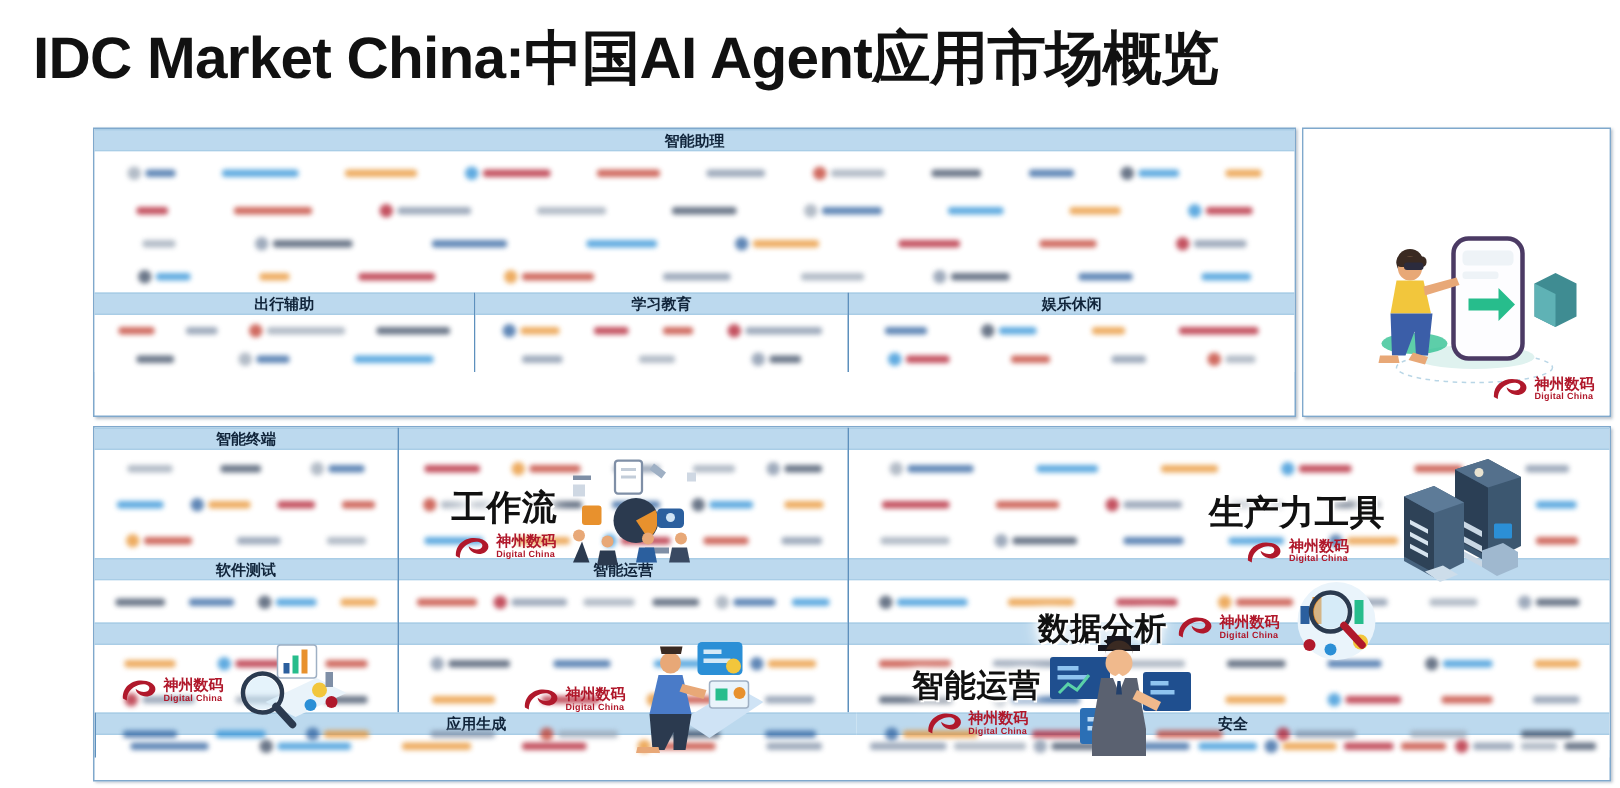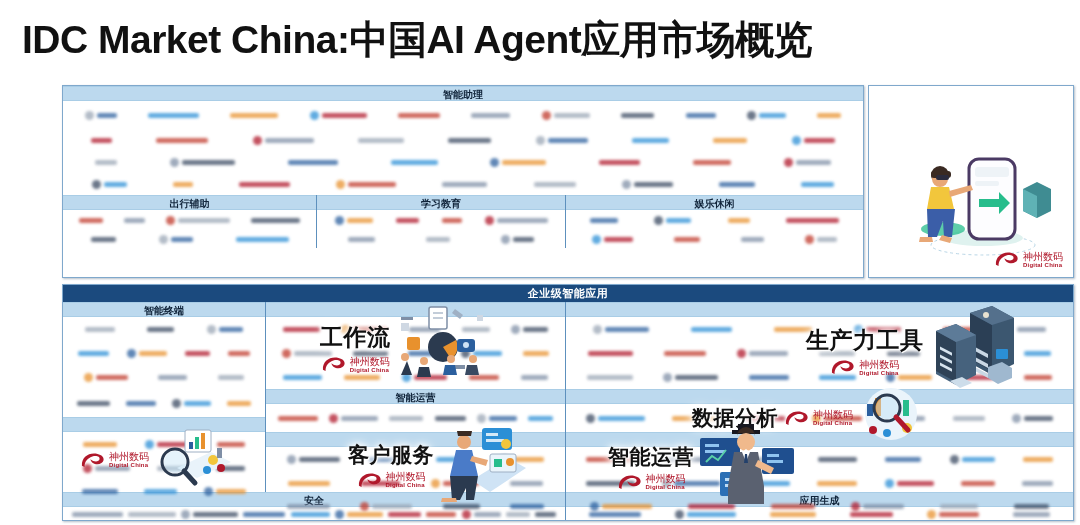--- a/index.html
+++ b/index.html
@@ -79,7 +79,7 @@
   .dclogo{display:flex;align-items:center;gap:3px;}
   .dclogo .swoosh{width:26px;height:19px;flex:0 0 auto;}
   .dclogo .dctext{display:flex;flex-direction:column;line-height:1;}
-  .dclogo .cn{font-size:10px;font-weight:normal;color:#b0182b;letter-spacing:0;}
+  .dclogo .cn{font-size:10px;font-weight:bold;color:#b0182b;letter-spacing:0;}
   .dclogo .en{font-size:6px;font-weight:bold;color:#b0182b;letter-spacing:.2px;}
 
   .illus{flex:0 0 auto;}

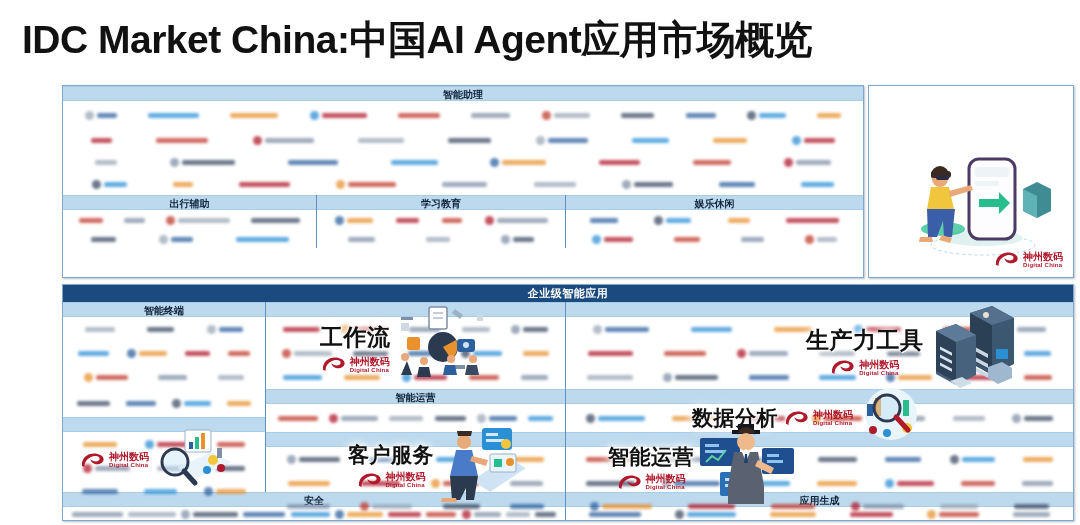--- a/index.html
+++ b/index.html
@@ -385,7 +385,6 @@
 
   <div class="panel" id="enterprise-panel">
 
-    <div class="bar-main">企业级智能应用</div>
 
     <div class="cols" style="height:190px;">
 

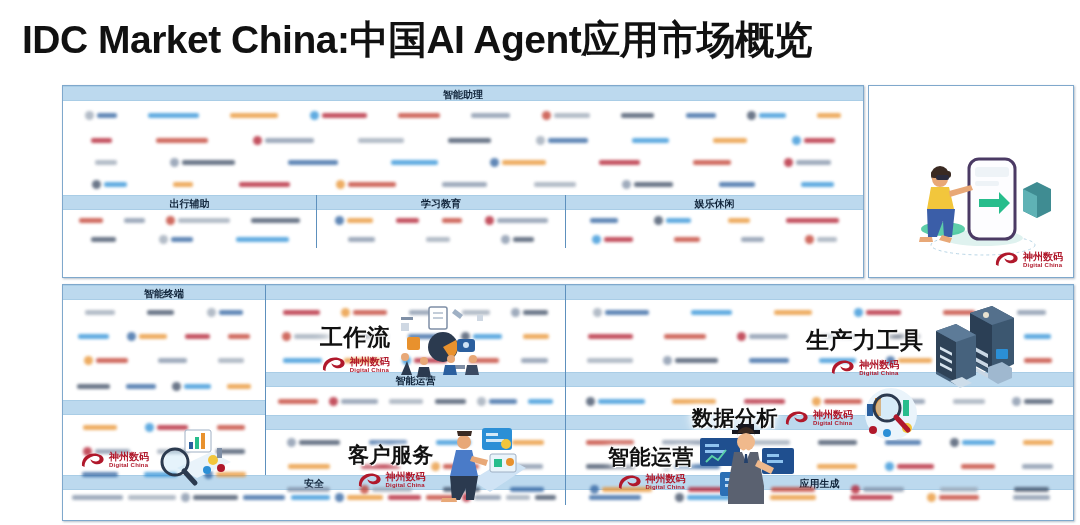--- a/index.html
+++ b/index.html
@@ -866,7 +866,7 @@
     </div>
   </div>
 
-  <div class="callout" style="left:320px;top:305px;justify-content:center;">
+  <div class="callout" style="left:301px;top:305px;justify-content:center;">
     <div class="stack">
       <div class="ctext big">工作流</div>
       <div class="dclogo" style="margin-top:2px;">

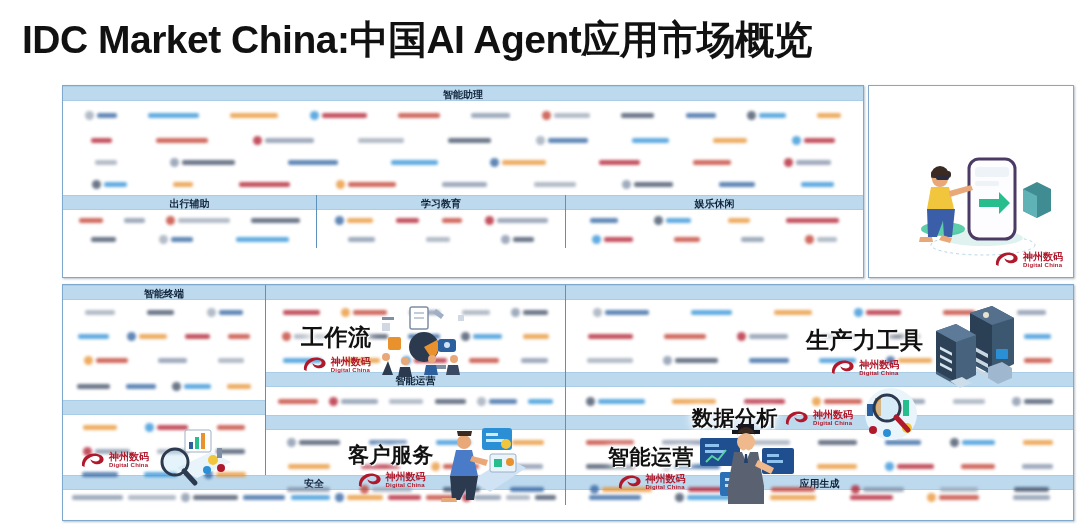--- a/index.html
+++ b/index.html
@@ -430,6 +430,7 @@
             </span>
           </div>
 
+        <div class="bar-sub">软件测试</div>
         <div class="logo-row" style="height:28px;">
             <span class="logo">
               <span class="wd" style="width: 33px; background: rgb(58, 74, 98);"></span>

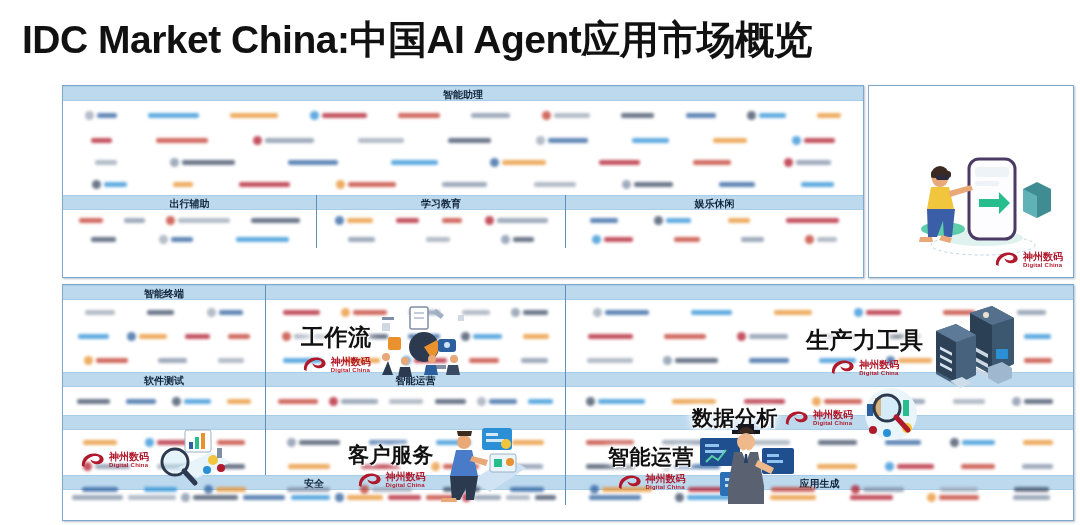--- a/index.html
+++ b/index.html
@@ -1001,7 +1001,6 @@
 
   <div class="callout" style="left:348px;top:424px;">
     <div class="stack">
-      <div class="ctext">客户服务</div>
       <div class="dclogo" style="margin-top:2px;">
         <svg class="swoosh" viewBox="0 0 40 28">
           <path d="M3 22 C2 9 14 1 27 4 C37 6 39 14 33 18 C27 22 17 19 16 12 C22 17 29 16 30 12 C31 8 25 6 19 8 C11 11 7 16 7 24 Z" fill="#b0182b"></path>

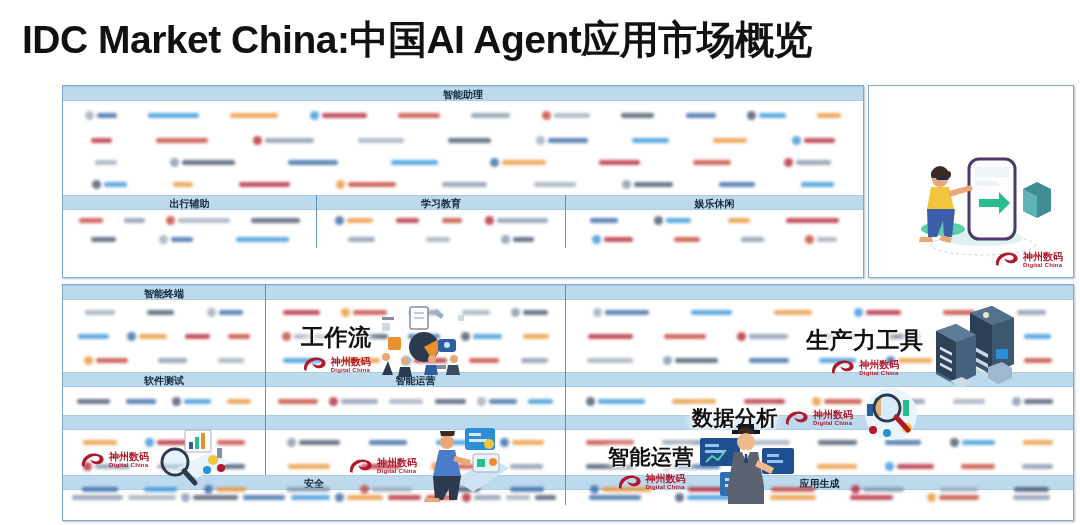--- a/index.html
+++ b/index.html
@@ -798,6 +798,31 @@
     </div>
 
     <div class="cols">
+      <div class="col vdiv" style="width:508px;">
+        <div class="bar-sub">应用生成</div>
+        <div class="logo-row" style="height:15px;">
+            <span class="logo">
+              <span class="wd" style="width: 52px; background: rgb(43, 95, 158);"></span>
+            </span>
+            <span class="logo">
+              <span class="mk" style="background: rgb(58, 74, 98);"></span>
+              <span class="wd" style="width: 49px; background: rgb(43, 143, 214);"></span>
+            </span>
+            <span class="logo">
+              <span class="wd" style="width: 46px; background: rgb(232, 145, 45);"></span>
+            </span>
+            <span class="logo">
+              <span class="wd" style="width: 43px; background: rgb(176, 24, 43);"></span>
+            </span>
+            <span class="logo">
+              <span class="mk" style="background: rgb(232, 145, 45);"></span>
+              <span class="wd" style="width: 40px; background: rgb(192, 57, 43);"></span>
+            </span>
+            <span class="logo">
+              <span class="wd" style="width: 37px; background: rgb(127, 143, 166);"></span>
+            </span>
+          </div>
+      </div>
       <div class="col" style="width:502px;">
         <div class="bar-sub">安全</div>
         <div class="logo-row" style="height:15px;">
@@ -836,31 +861,6 @@
             </span>
             <span class="logo">
               <span class="wd" style="width: 21px; background: rgb(58, 74, 98);"></span>
-            </span>
-          </div>
-      </div>
-      <div class="col vdiv" style="width:508px;">
-        <div class="bar-sub">应用生成</div>
-        <div class="logo-row" style="height:15px;">
-            <span class="logo">
-              <span class="wd" style="width: 52px; background: rgb(43, 95, 158);"></span>
-            </span>
-            <span class="logo">
-              <span class="mk" style="background: rgb(58, 74, 98);"></span>
-              <span class="wd" style="width: 49px; background: rgb(43, 143, 214);"></span>
-            </span>
-            <span class="logo">
-              <span class="wd" style="width: 46px; background: rgb(232, 145, 45);"></span>
-            </span>
-            <span class="logo">
-              <span class="wd" style="width: 43px; background: rgb(176, 24, 43);"></span>
-            </span>
-            <span class="logo">
-              <span class="mk" style="background: rgb(232, 145, 45);"></span>
-              <span class="wd" style="width: 40px; background: rgb(192, 57, 43);"></span>
-            </span>
-            <span class="logo">
-              <span class="wd" style="width: 37px; background: rgb(127, 143, 166);"></span>
             </span>
           </div>
       </div>

